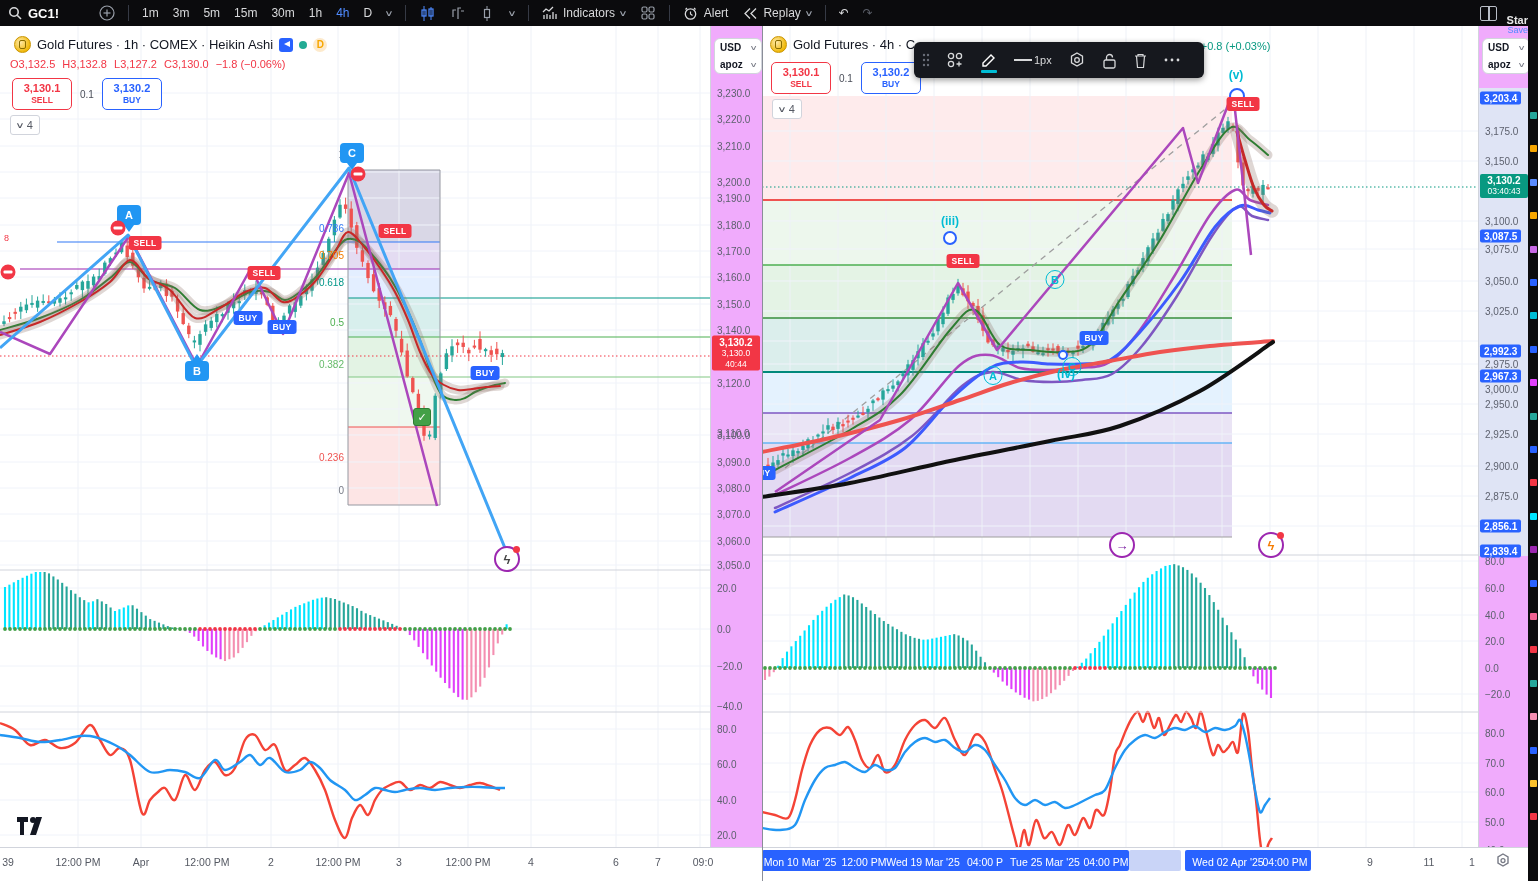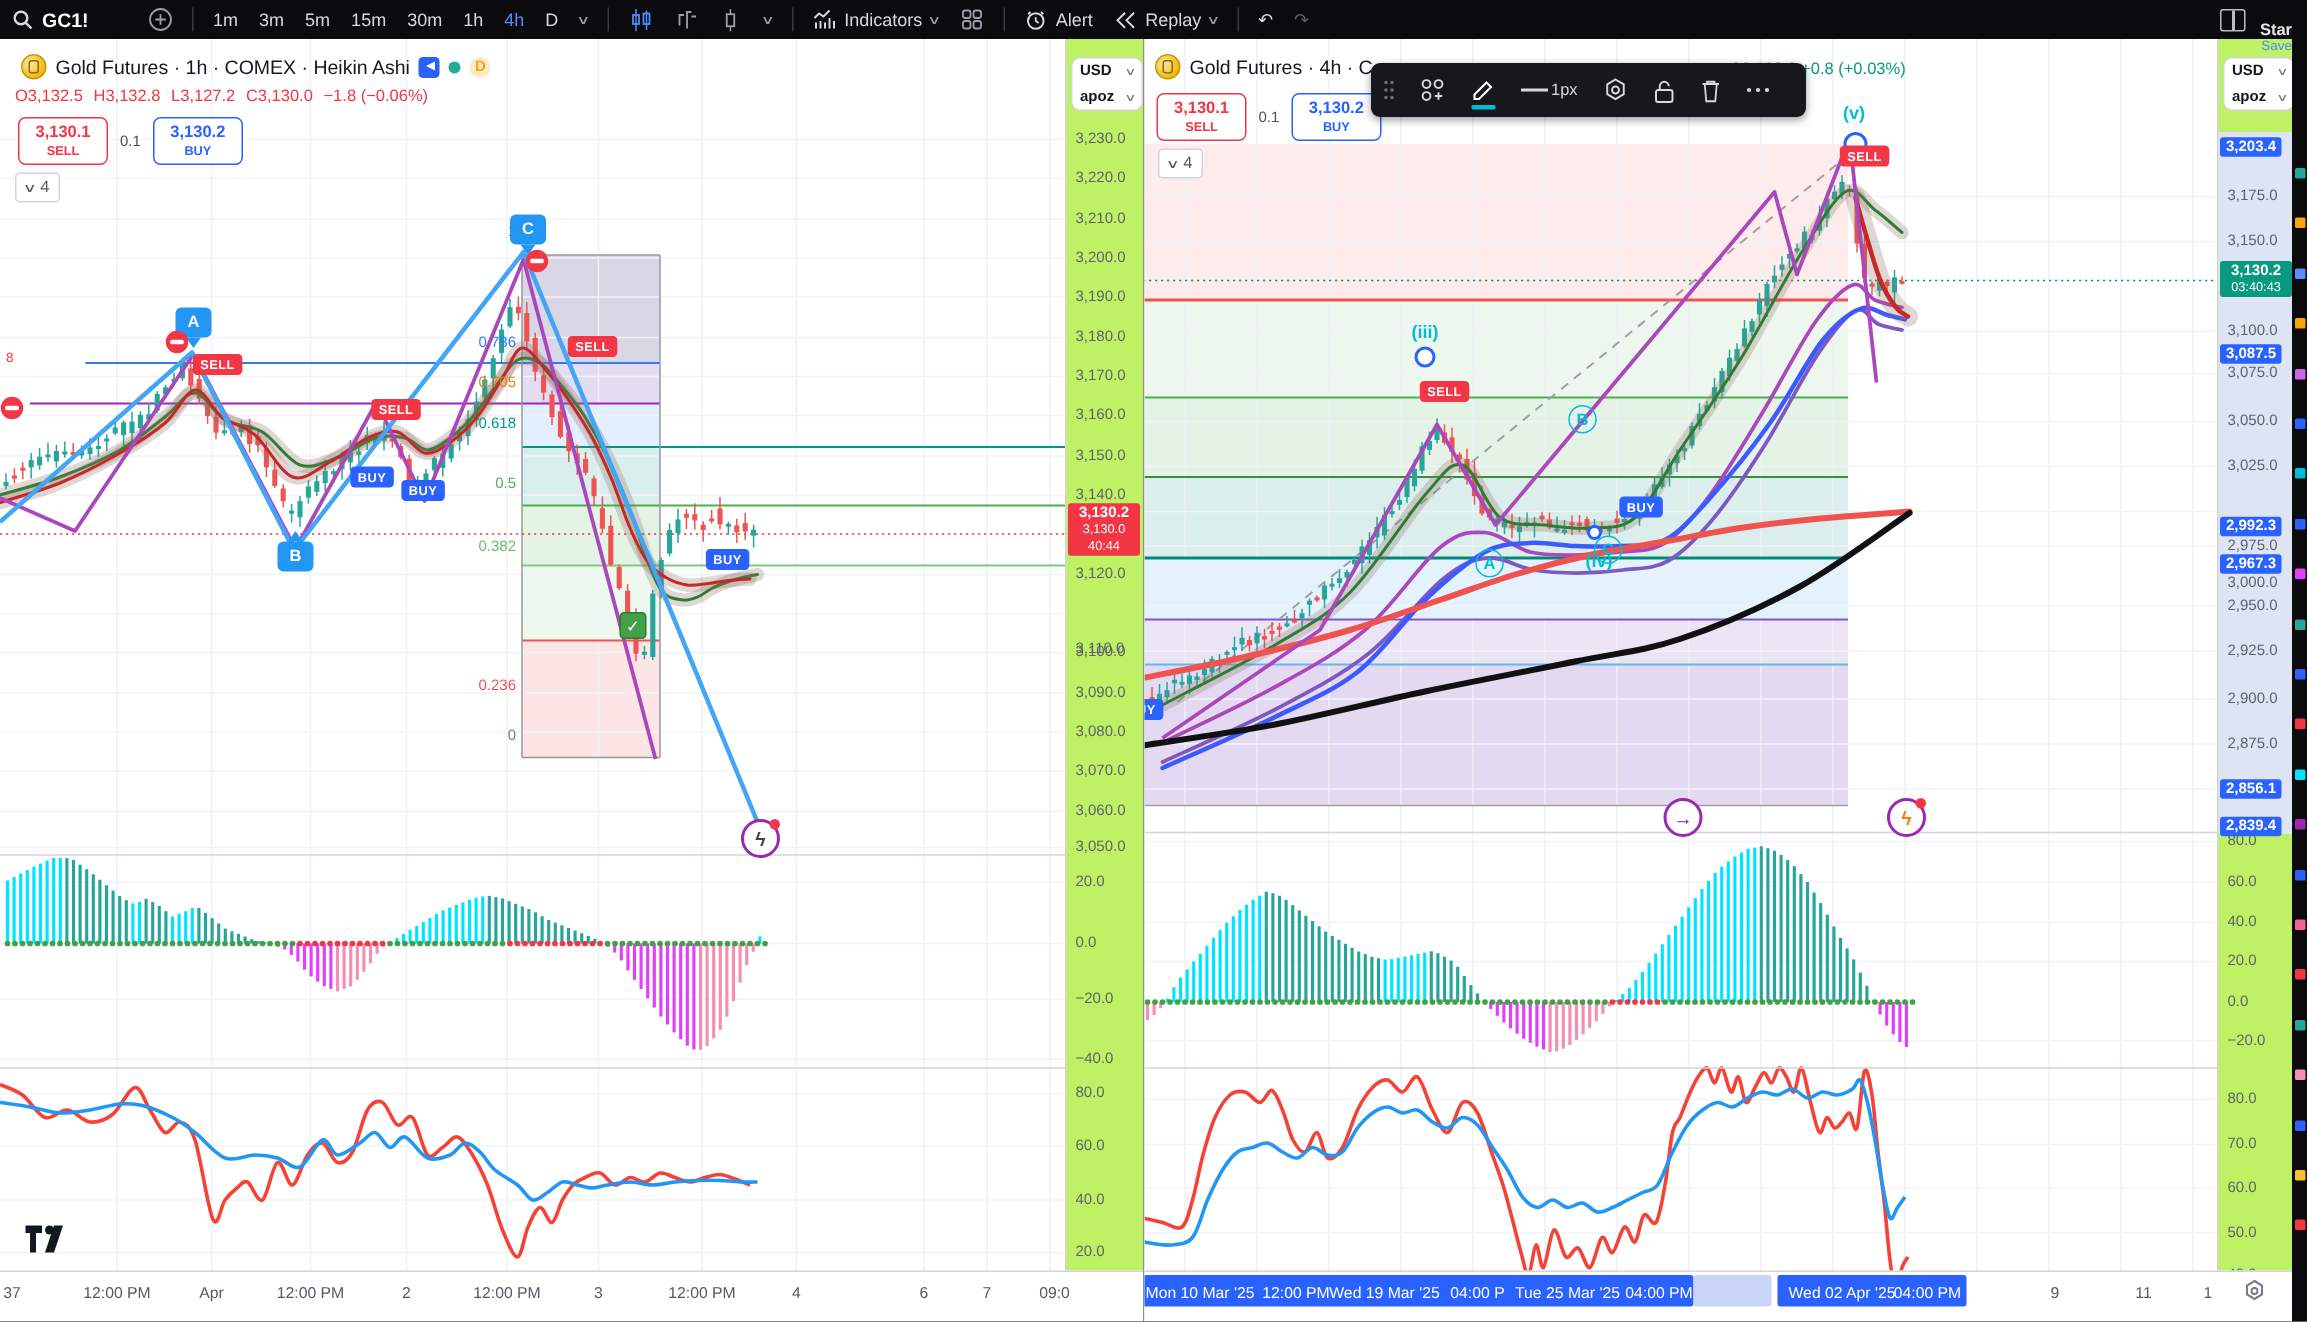--- a/index.html
+++ b/index.html
@@ -69,7 +69,7 @@
            display:flex;align-items:center;justify-content:center;transform:translate(-50%,-50%);font-size:13px;font-weight:bold;}
   .circ-ic .reddot{position:absolute;right:-2px;top:-2px;width:7px;height:7px;border-radius:50%;background:#f23645;}
   
-  .axis-col{position:absolute;top:26px;bottom:33px;background:#bef264;border-left:1px solid #d1d4dc;z-index:4;}
+  .axis-col{position:absolute;top:26px;bottom:33px;background:#f0abfc;border-left:1px solid #d1d4dc;z-index:4;}
   .tick{position:absolute;transform:translateY(-50%);font-size:10px;color:#5d616e;left:6px;white-space:nowrap;}
   .chip{position:absolute;left:1px;transform:translateY(-50%);color:#fff;font-size:10px;font-weight:bold;
         border-radius:2px;padding:1px 4px;z-index:5;white-space:nowrap;}

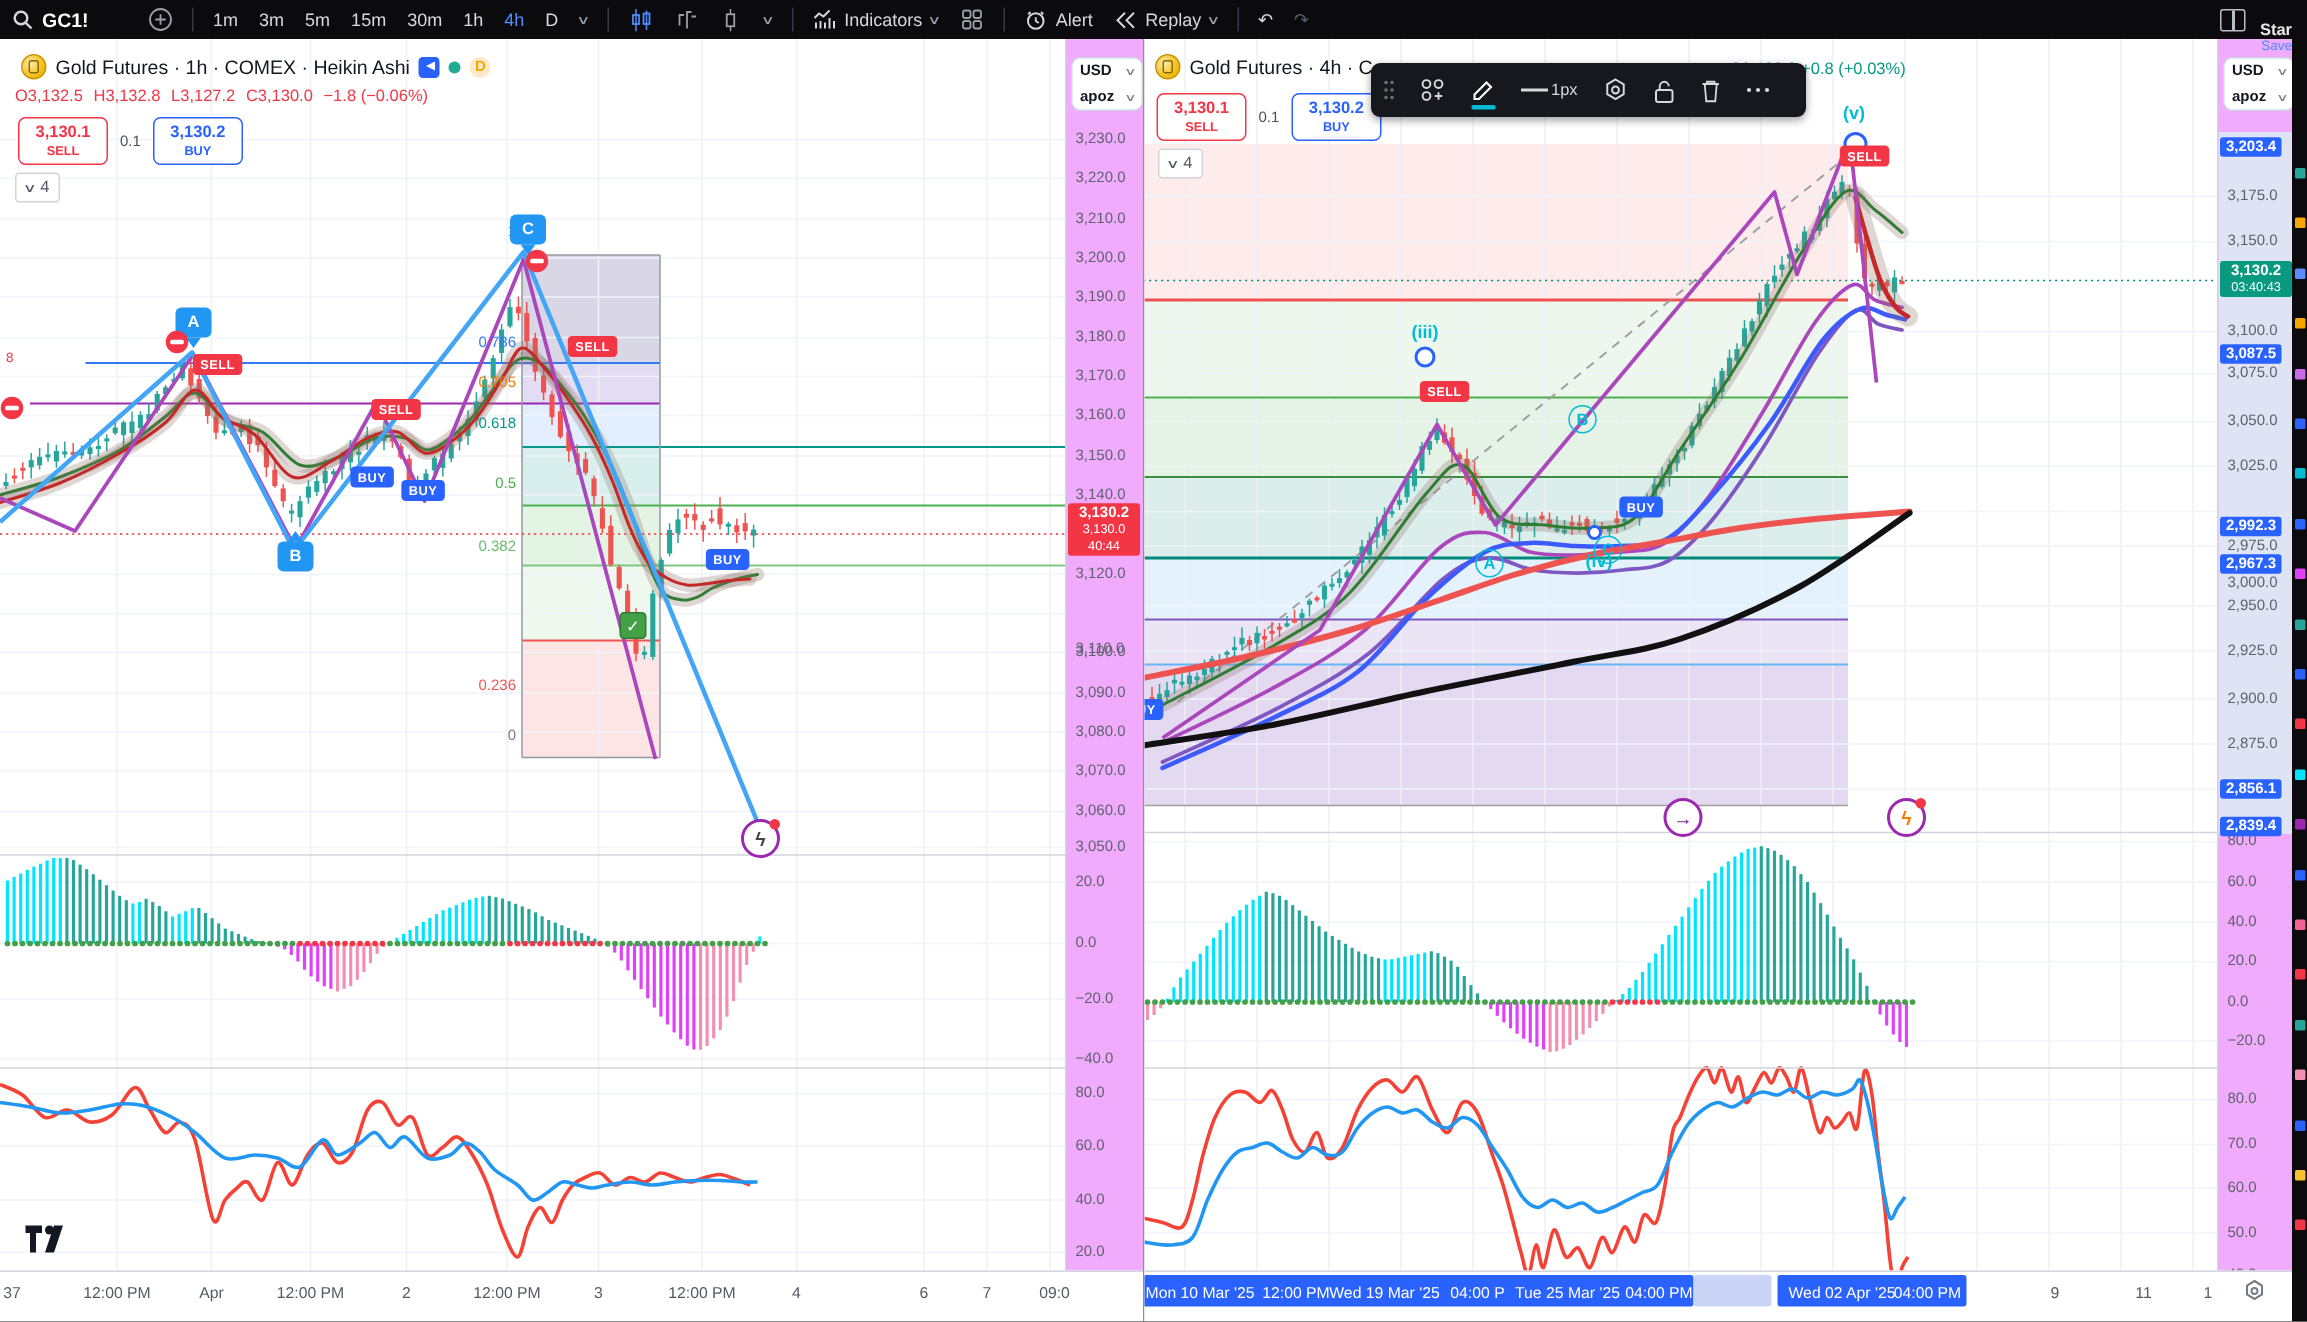--- a/index.html
+++ b/index.html
@@ -730,7 +730,7 @@
         <div class="tick" style="top: 67px;">3,230.0</div>
         <div class="tick" style="top: 93px;">3,220.0</div>
         <div class="tick" style="top: 120px;">3,210.0</div>
-        <div class="tick" style="top: 146px;">3,200.0</div>
+        <div class="tick" style="top: 156px;">3,200.0</div>
         <div class="tick" style="top: 172px;">3,190.0</div>
         <div class="tick" style="top: 199px;">3,180.0</div>
         <div class="tick" style="top: 225px;">3,170.0</div>

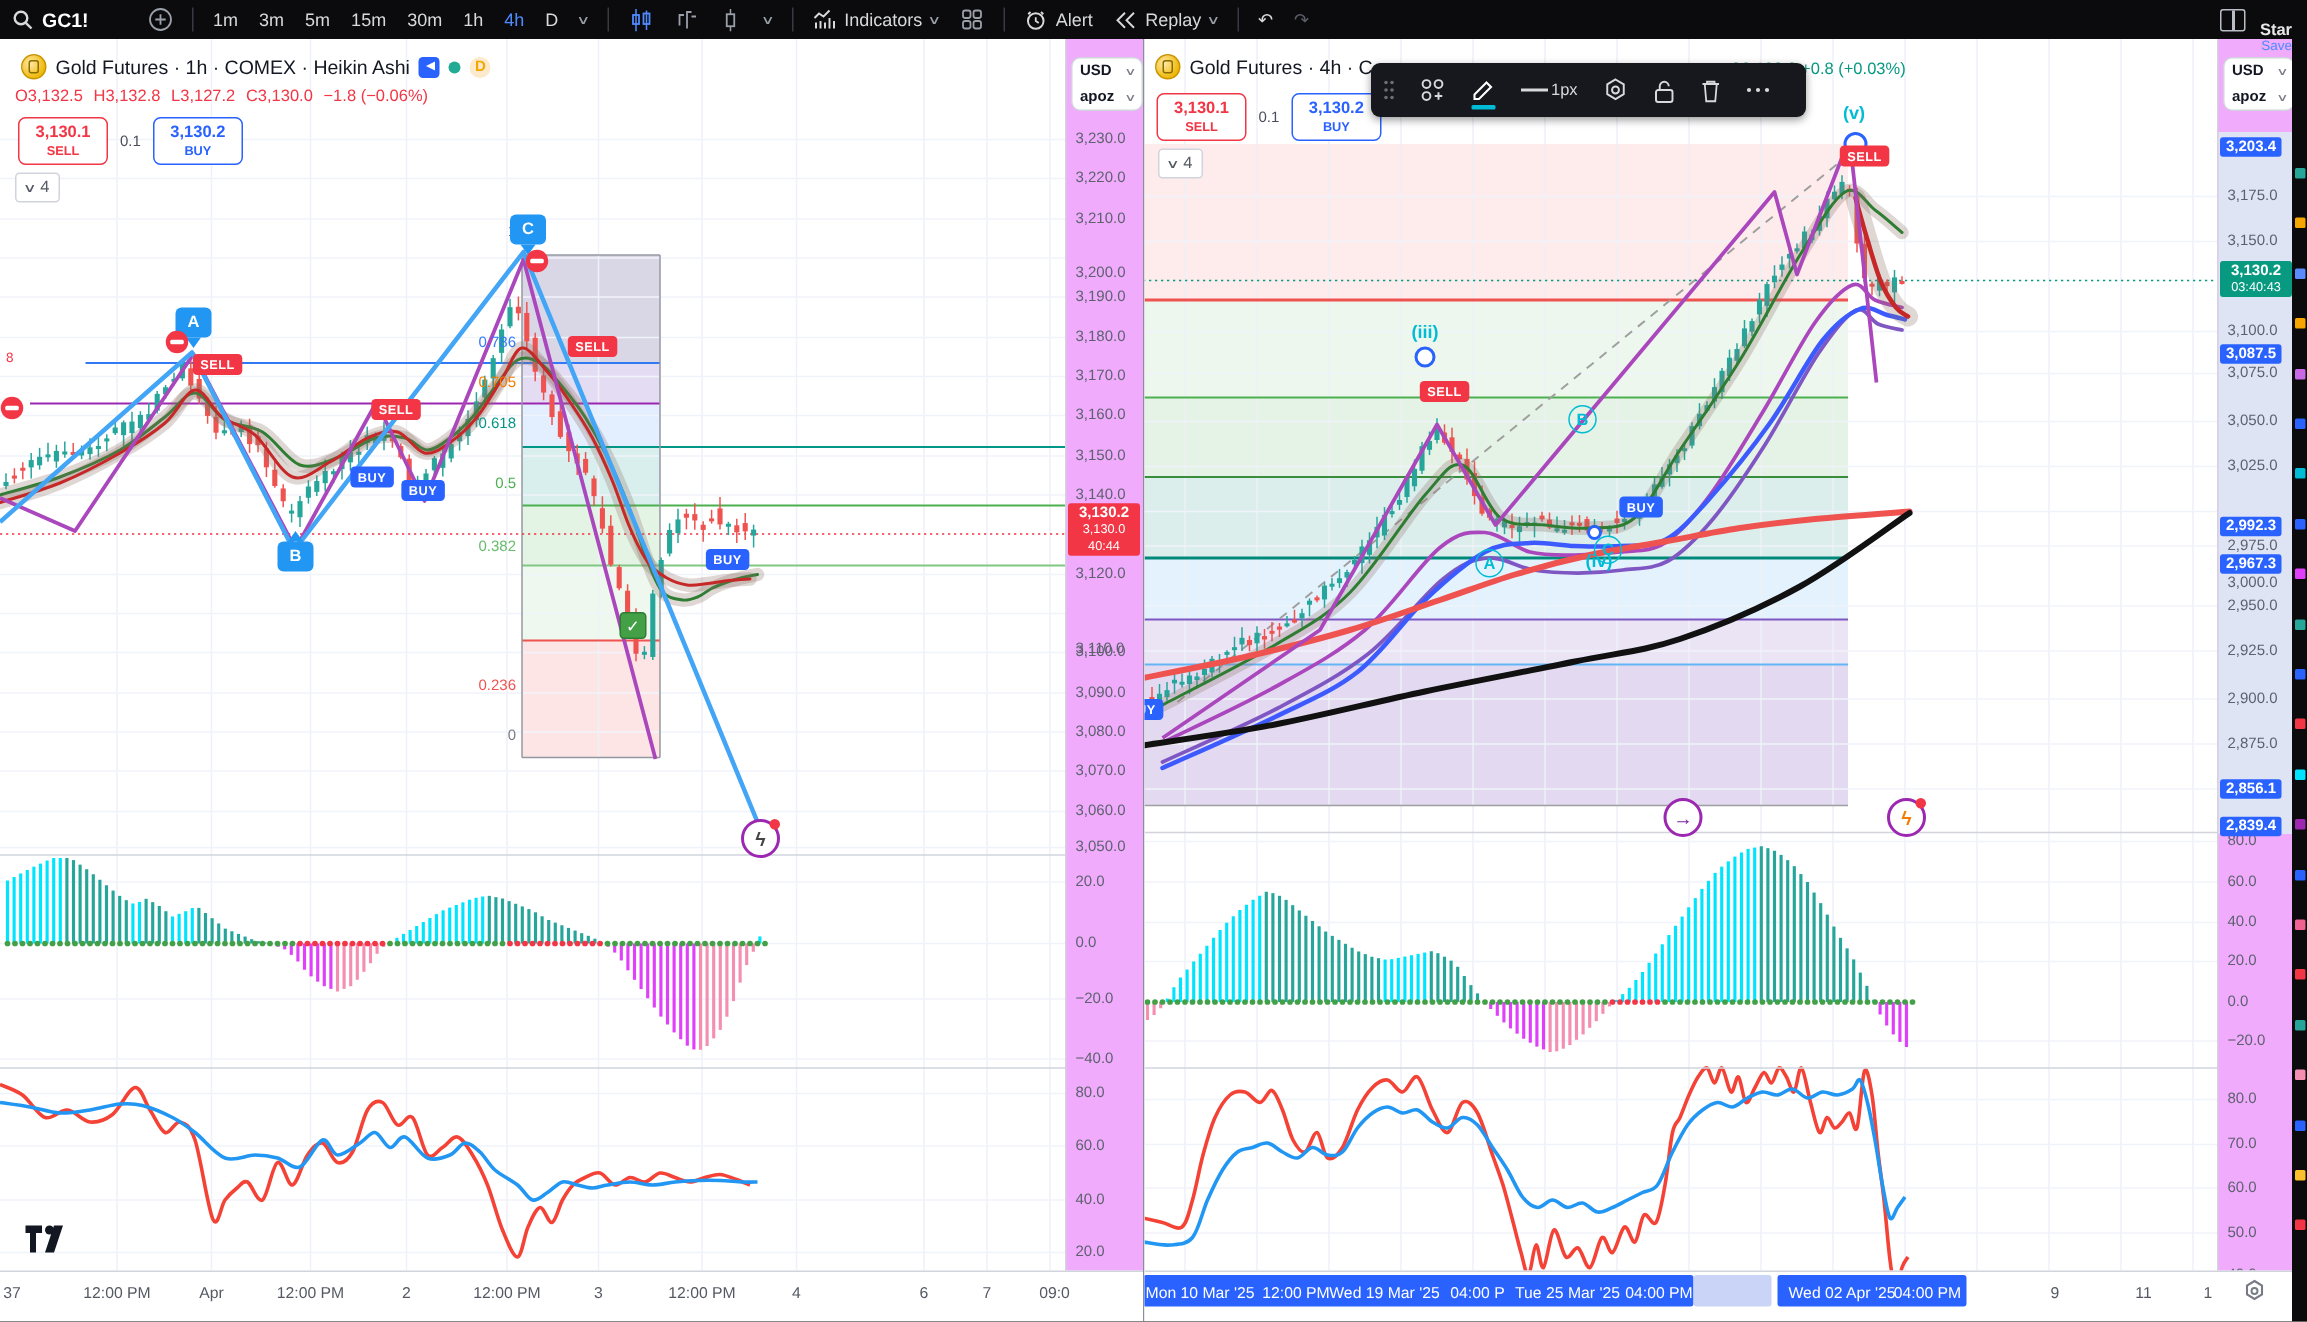--- a/index.html
+++ b/index.html
@@ -756,7 +756,7 @@
         <div class="chip red" style="top: 327px; width: 40px;"><span>3,130.2</span><span class="sub">3,130.0</span><span class="sub">40:44</span></div>
       </div>
     <div class="taxis">
-        <div class="tlabel" style="left: 8px;">37</div>
+        <div class="tlabel" style="left: 8px;">39</div>
         <div class="tlabel" style="left: 78px;">12:00 PM</div>
         <div class="tlabel" style="left: 141px;">Apr</div>
         <div class="tlabel" style="left: 207px;">12:00 PM</div>

